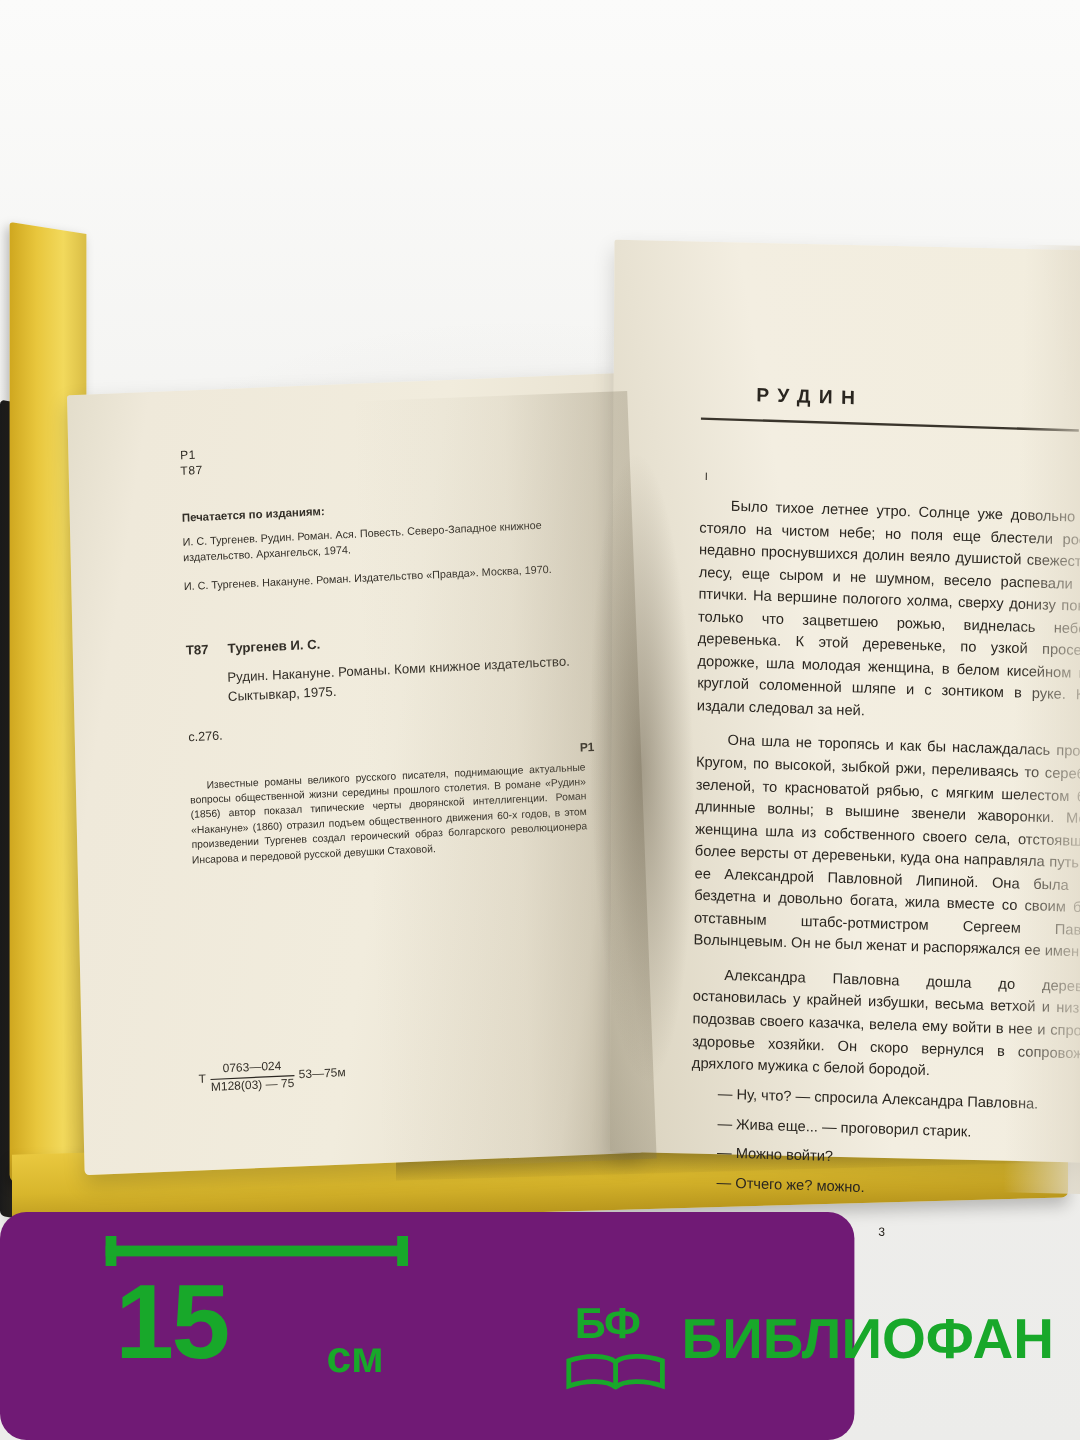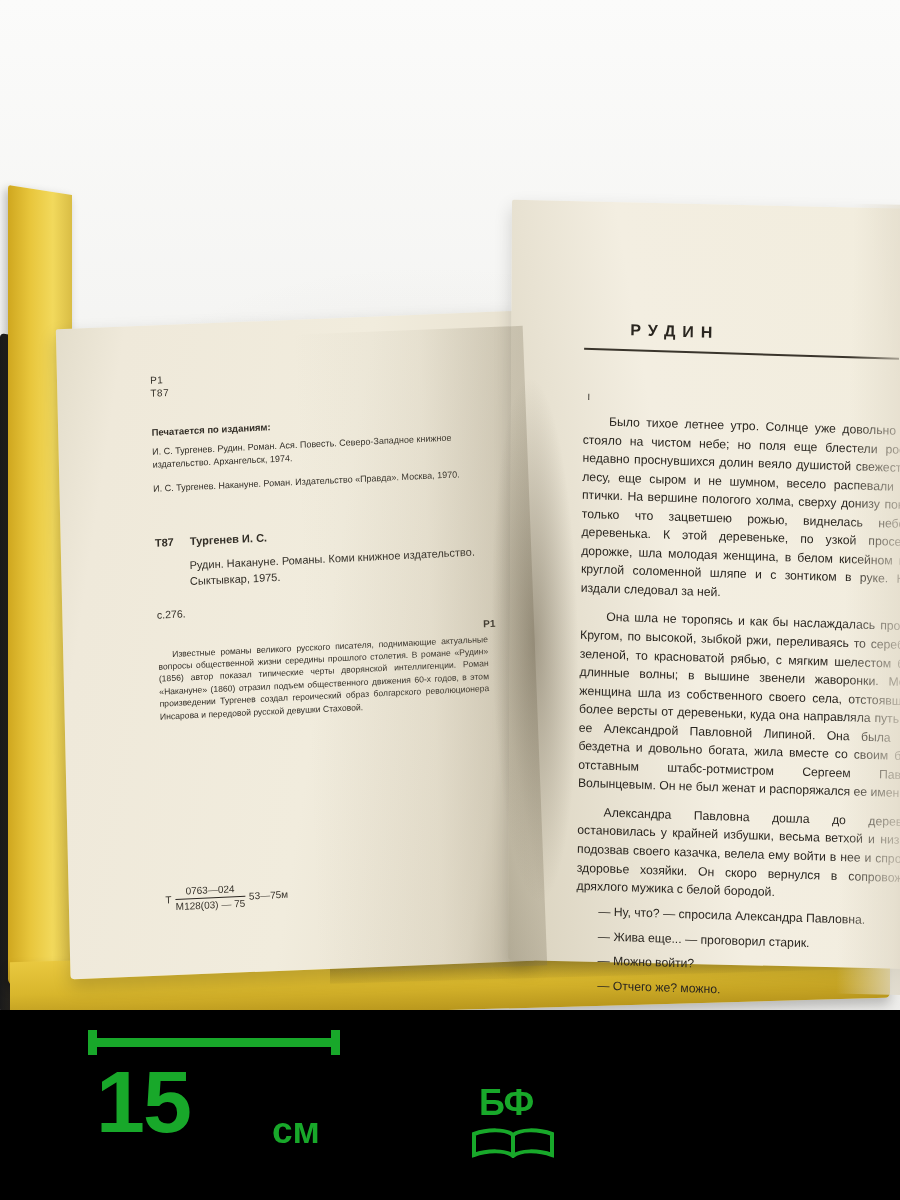--- a/index.html
+++ b/index.html
@@ -221,8 +221,9 @@
   .brandbar {
     position: absolute;
     left: 0; top: 1010px;
-    width: 900px; height: 190px;
-    background: #000000;
+    width: 712px; height: 190px;
+    background: #701a75;
+    border-radius: 22px;
   }
   .scale-rule {
     position: absolute;

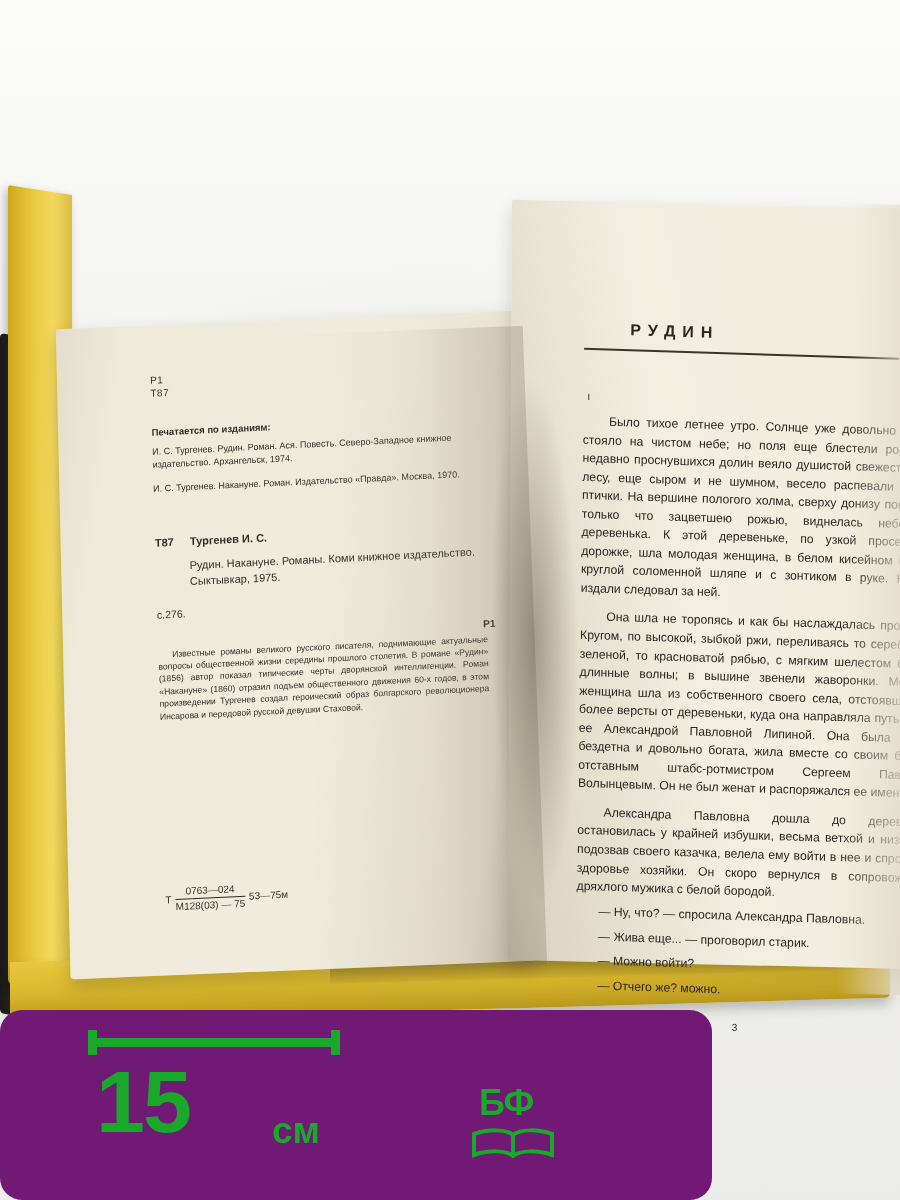--- a/index.html
+++ b/index.html
@@ -378,6 +378,7 @@
       </svg>
     </div>
 
+    <div class="logo-word">БИБЛИОФАН</div>
   </div>
 
 </div>

